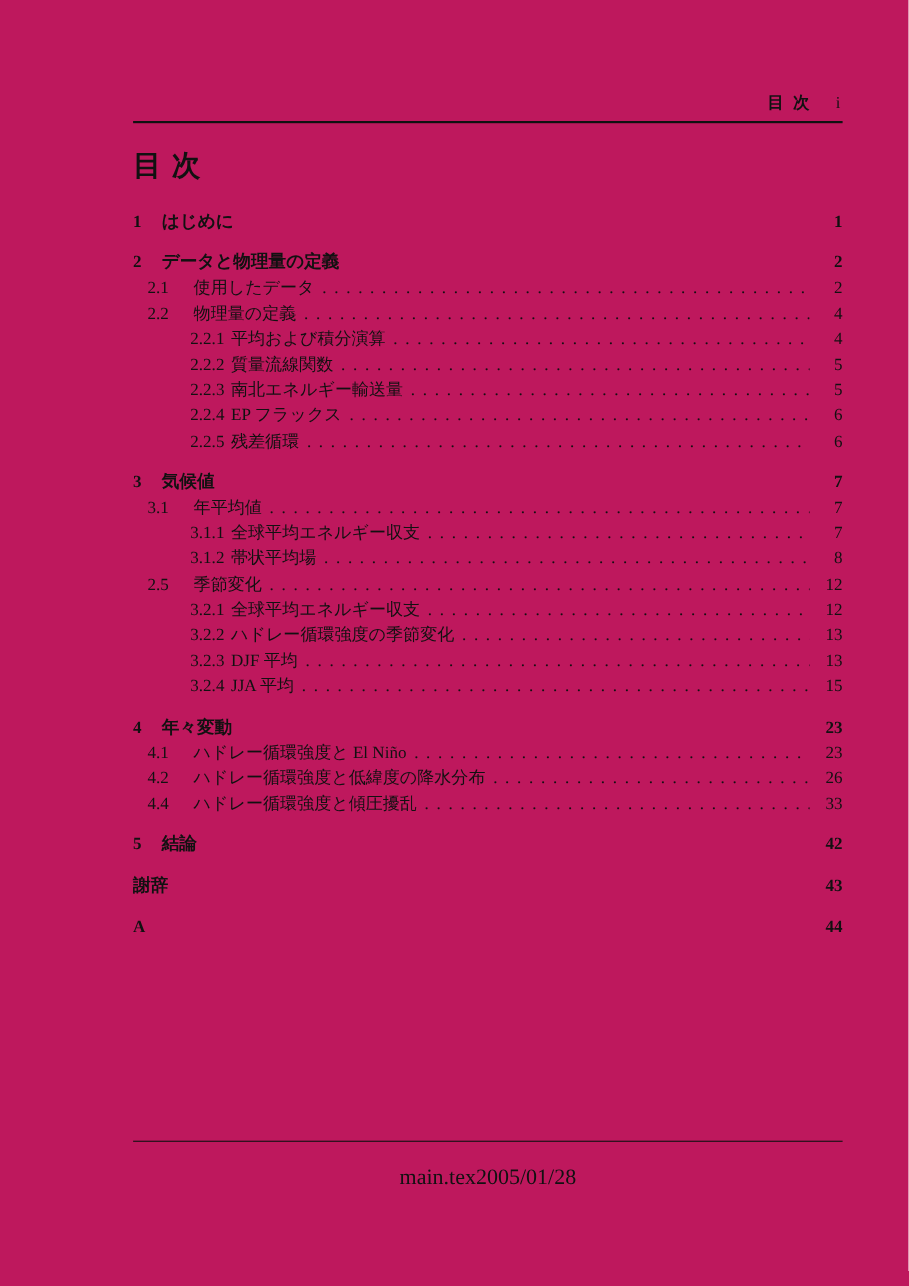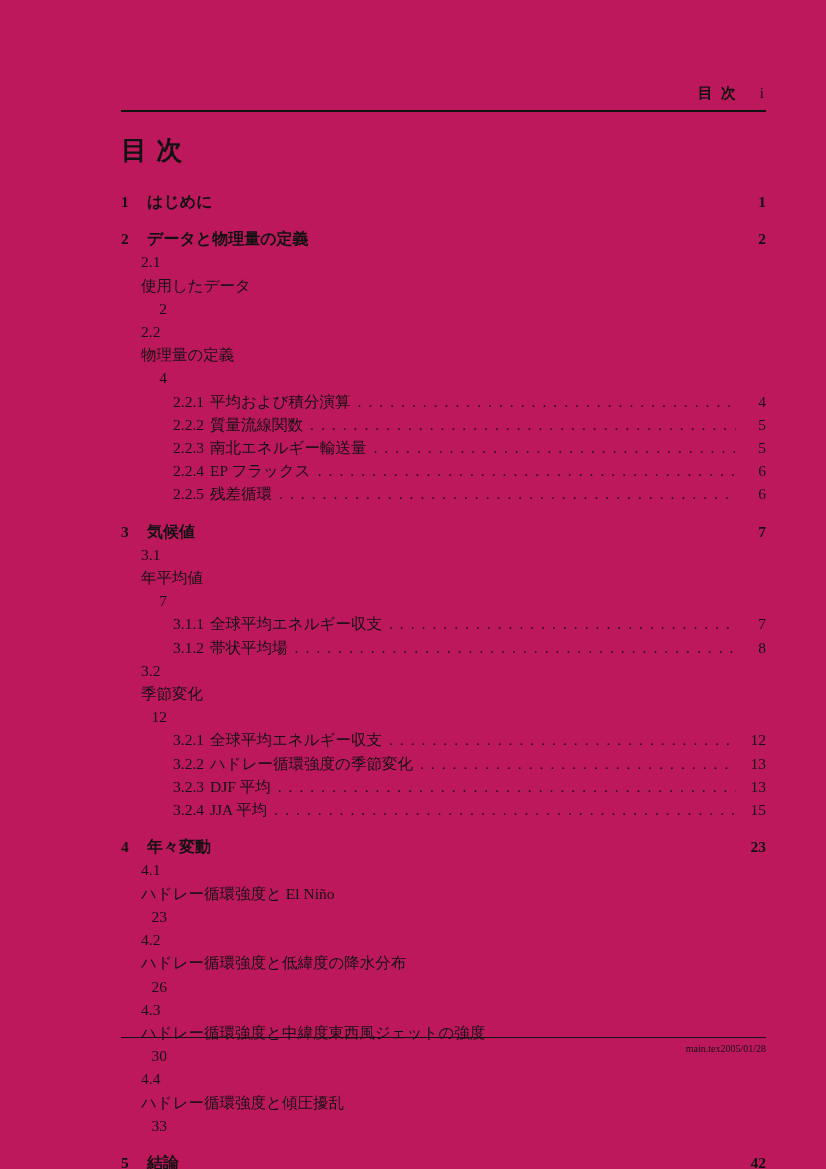--- a/index.html
+++ b/index.html
@@ -89,7 +89,7 @@
     font-size: 16px;
   }
   .level-section .num { width: 26px; }
-  .level-subsection { margin-left: 13px; flex-direction: column; }
+  .level-subsection { margin-left: 13px; }
   .level-subsection .num { width: 42px; }
   .level-subsubsection { margin-left: 52px; }
   .level-subsubsection .num { width: 37px; }

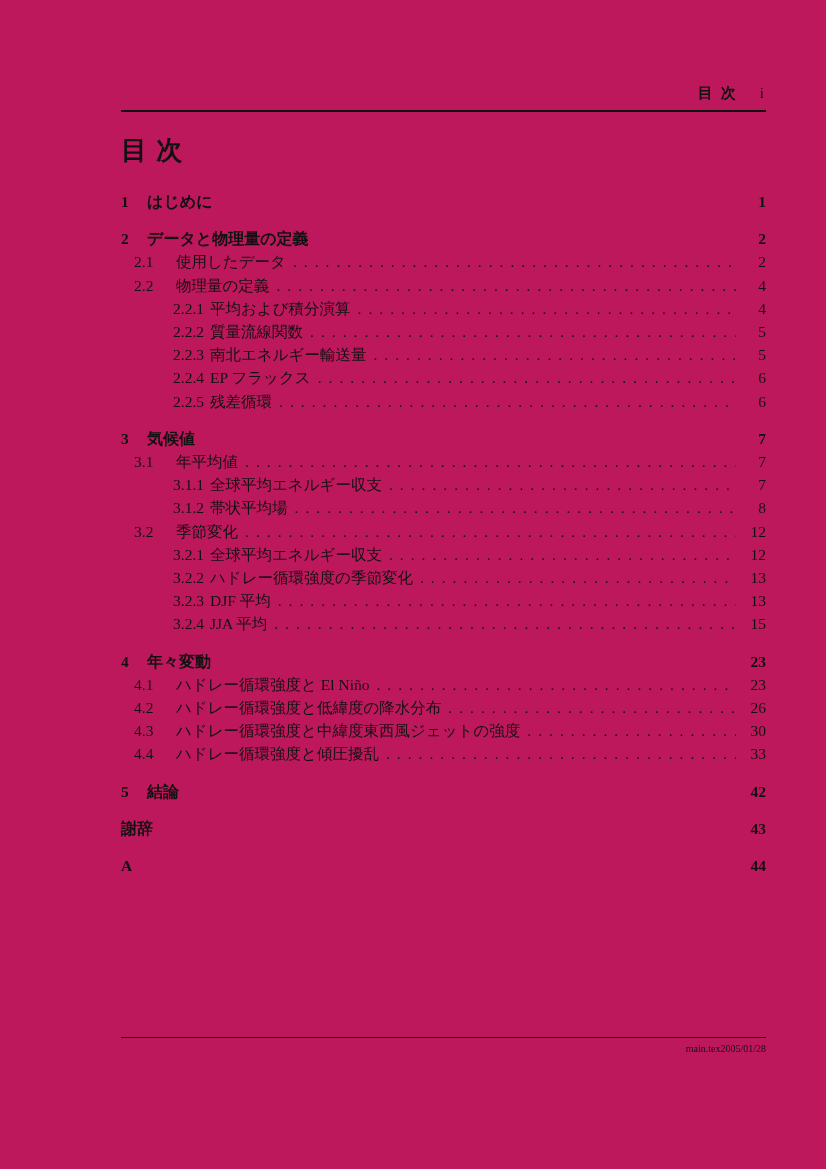--- a/index.html
+++ b/index.html
@@ -201,7 +201,7 @@
     <span class="pagenum">8</span>
   </div>
       <div class="toc-row level-subsection">
-    <span class="num">3.2</span>
+    <span class="num">2.5</span>
     <span class="title">季節変化</span>
     <span class="dots"></span>
     <span class="pagenum">12</span>

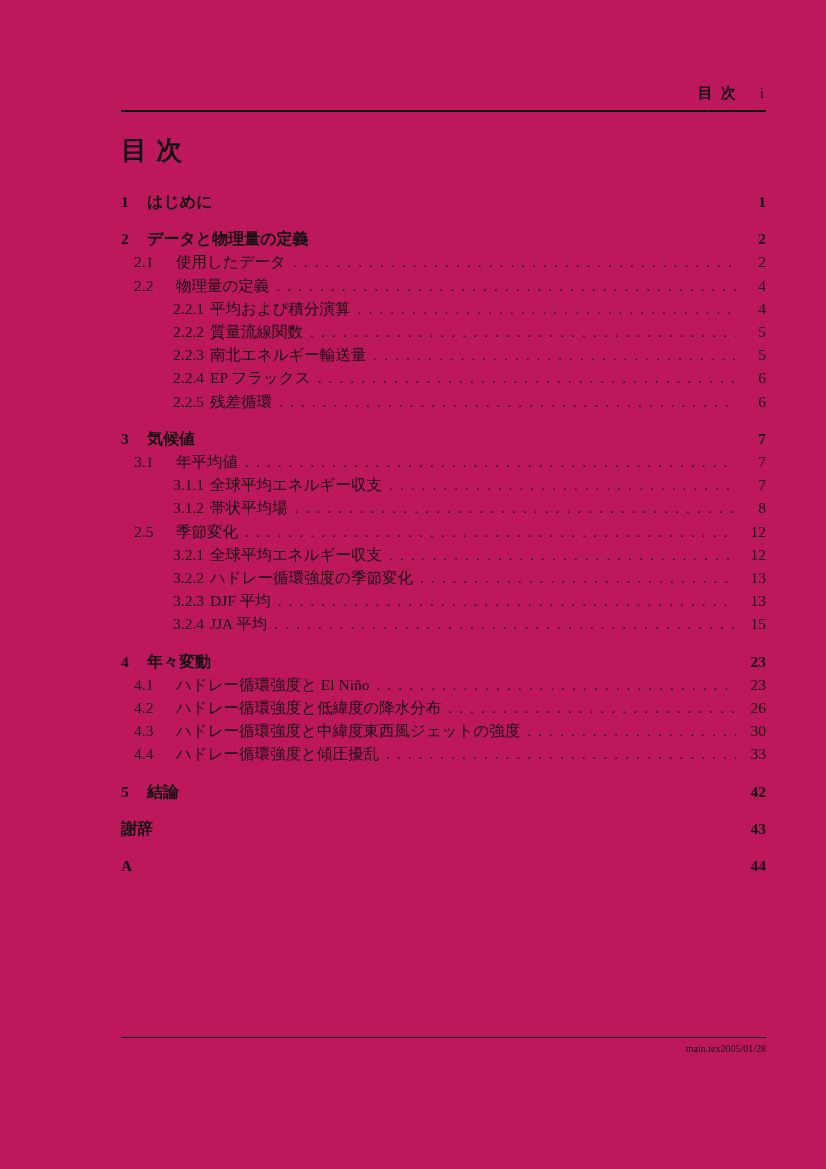--- a/index.html
+++ b/index.html
@@ -249,12 +249,6 @@
     <span class="pagenum">26</span>
   </div>
       <div class="toc-row level-subsection">
-    <span class="num">4.3</span>
-    <span class="title">ハドレー循環強度と中緯度東西風ジェットの強度</span>
-    <span class="dots"></span>
-    <span class="pagenum">30</span>
-  </div>
-      <div class="toc-row level-subsection">
     <span class="num">4.4</span>
     <span class="title">ハドレー循環強度と傾圧擾乱</span>
     <span class="dots"></span>

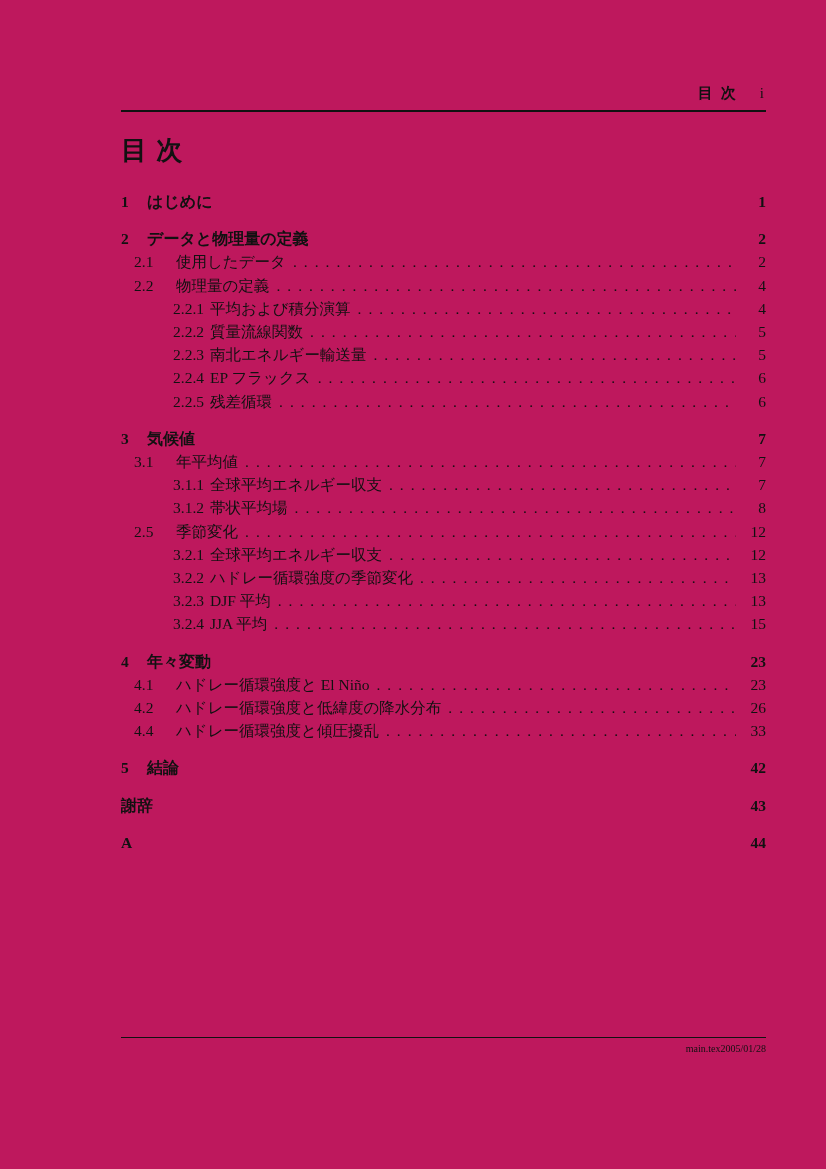--- a/index.html
+++ b/index.html
@@ -102,11 +102,11 @@
     top: 1037px;
     width: 645px;
     border-top: 1.5px solid #111111;
-    padding-top: 5px;
+    padding-top: 21px;
     display: flex;
-    justify-content: flex-end;
+    justify-content: center;
     align-items: baseline;
-    font-size: 10px;
+    font-size: 20px;
   }
 </style>
 </head>

